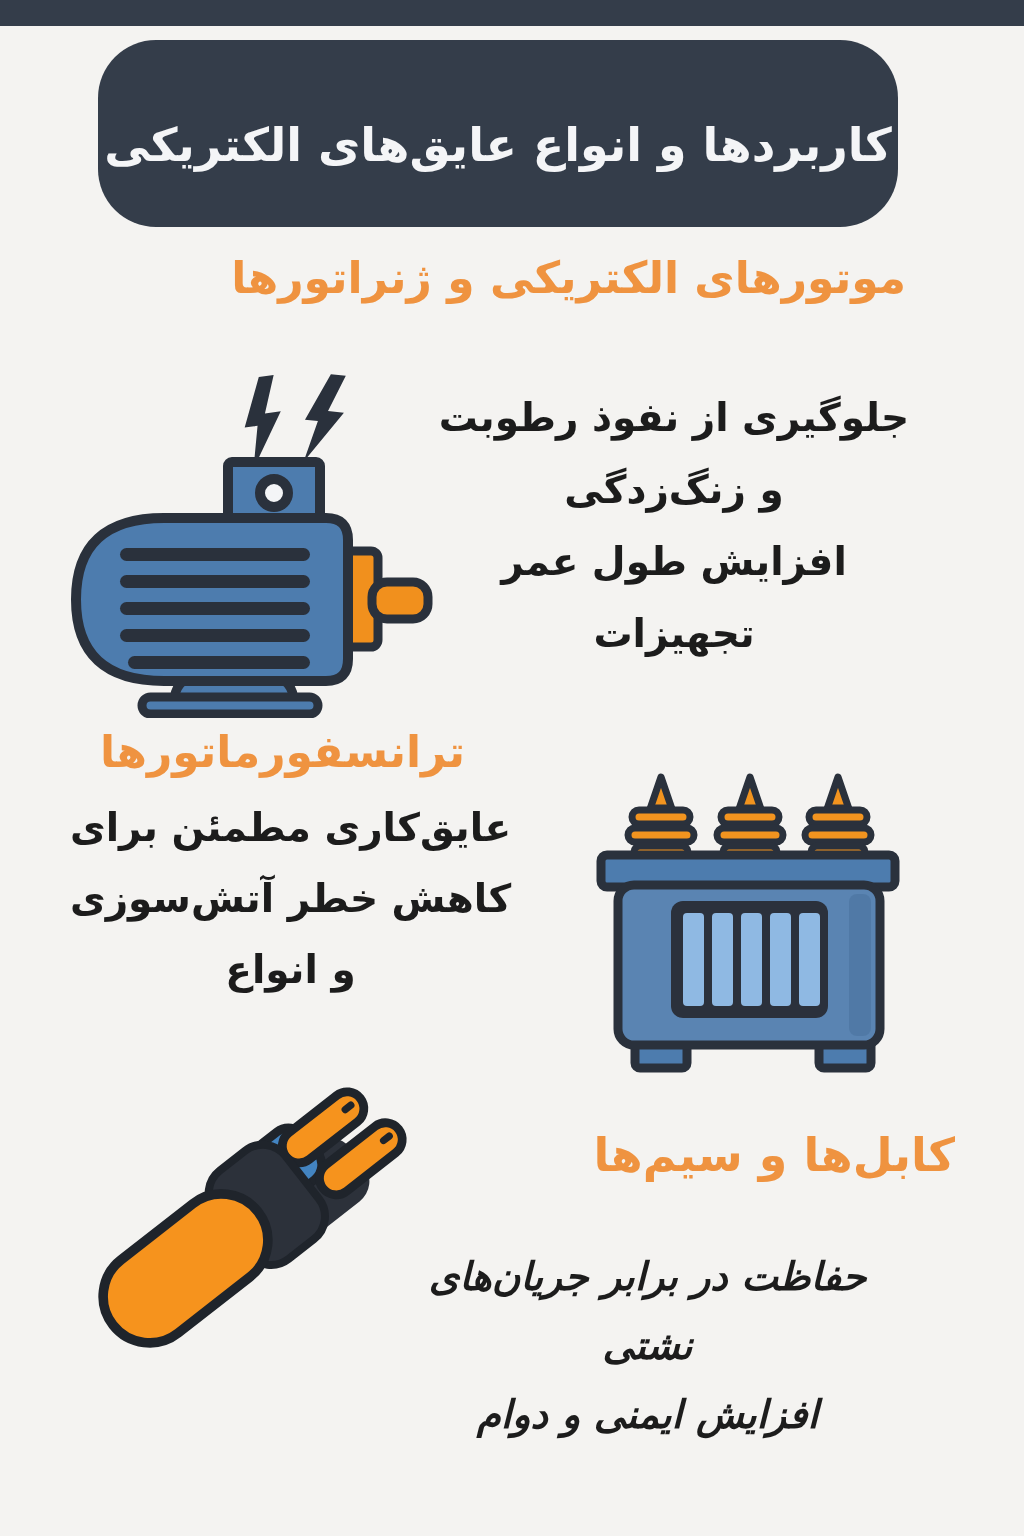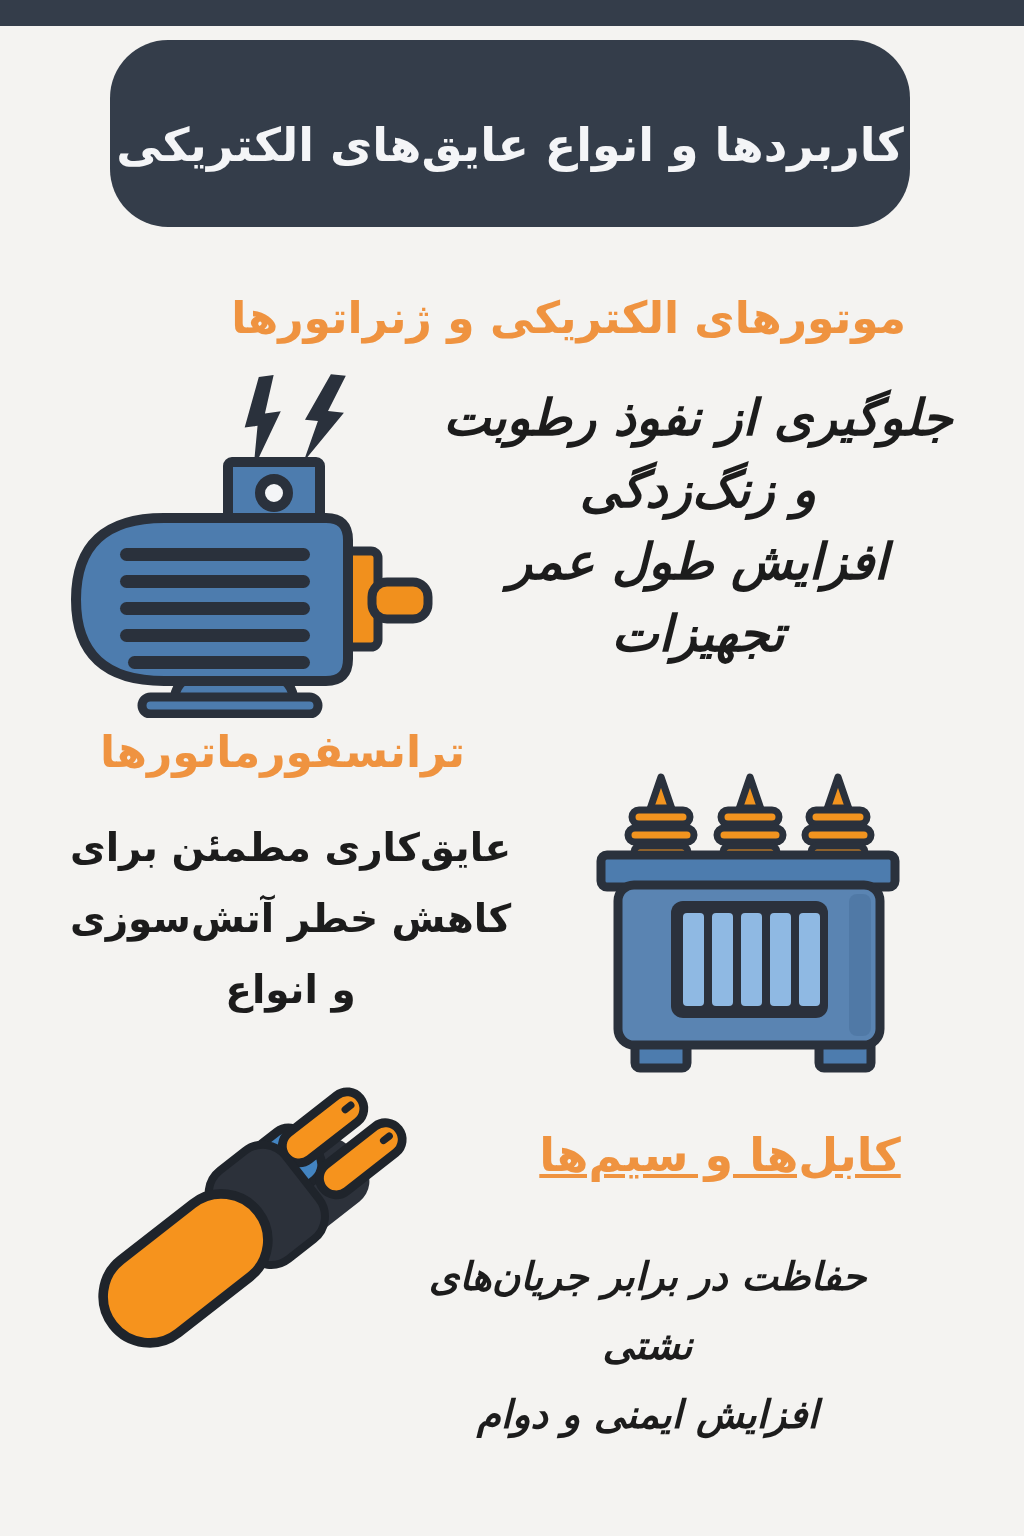--- a/index.html
+++ b/index.html
@@ -10,7 +10,7 @@
   }
   .top-band{position:absolute;top:0;left:0;width:1024px;height:26px;background:#343d4a;}
   .header-box{
-    position:absolute;top:40px;left:110px;width:800px;height:187px;
+    position:absolute;top:40px;left:98px;width:800px;height:187px;
     background:#343d4a;border-radius:58px;
     display:flex;align-items:center;justify-content:center;box-sizing:border-box;padding-top:24px;
   }

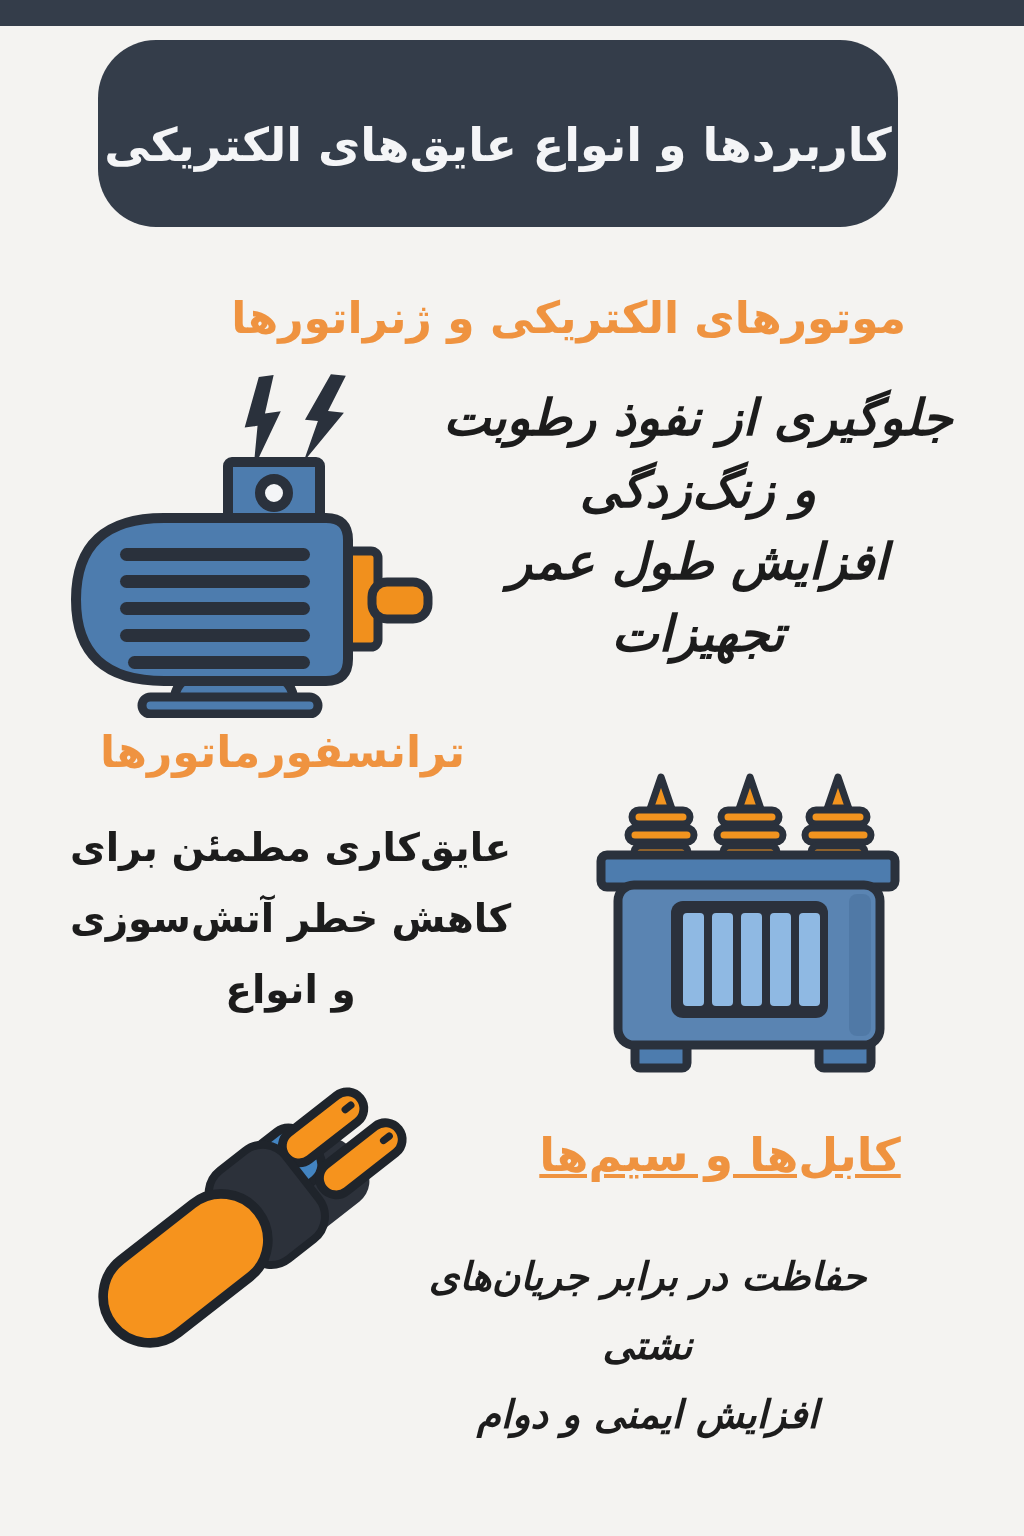--- a/index.html
+++ b/index.html
@@ -16,7 +16,7 @@
   }
   .header-box h1{margin:0;font-size:46px;line-height:1.1;color:#f4f5f7;font-weight:700;}
   .sec-heading{position:absolute;margin:0;color:#ef9340;font-weight:700;white-space:nowrap;}
-  .sec-heading.h1s{top:252px;right:118px;font-size:44px;text-align:right;margin-top:40px;}
+  .sec-heading.h1s{top:252px;right:118px;font-size:44px;text-align:right;}
   .sec-heading.h2s{top:726px;left:95px;width:370px;font-size:44px;}
   .sec-heading.h3s{top:1128px;left:485px;width:470px;font-size:46px;text-align:center;text-decoration:underline;}
   .text-block{position:absolute;color:#1c1c1c;text-align:center;}

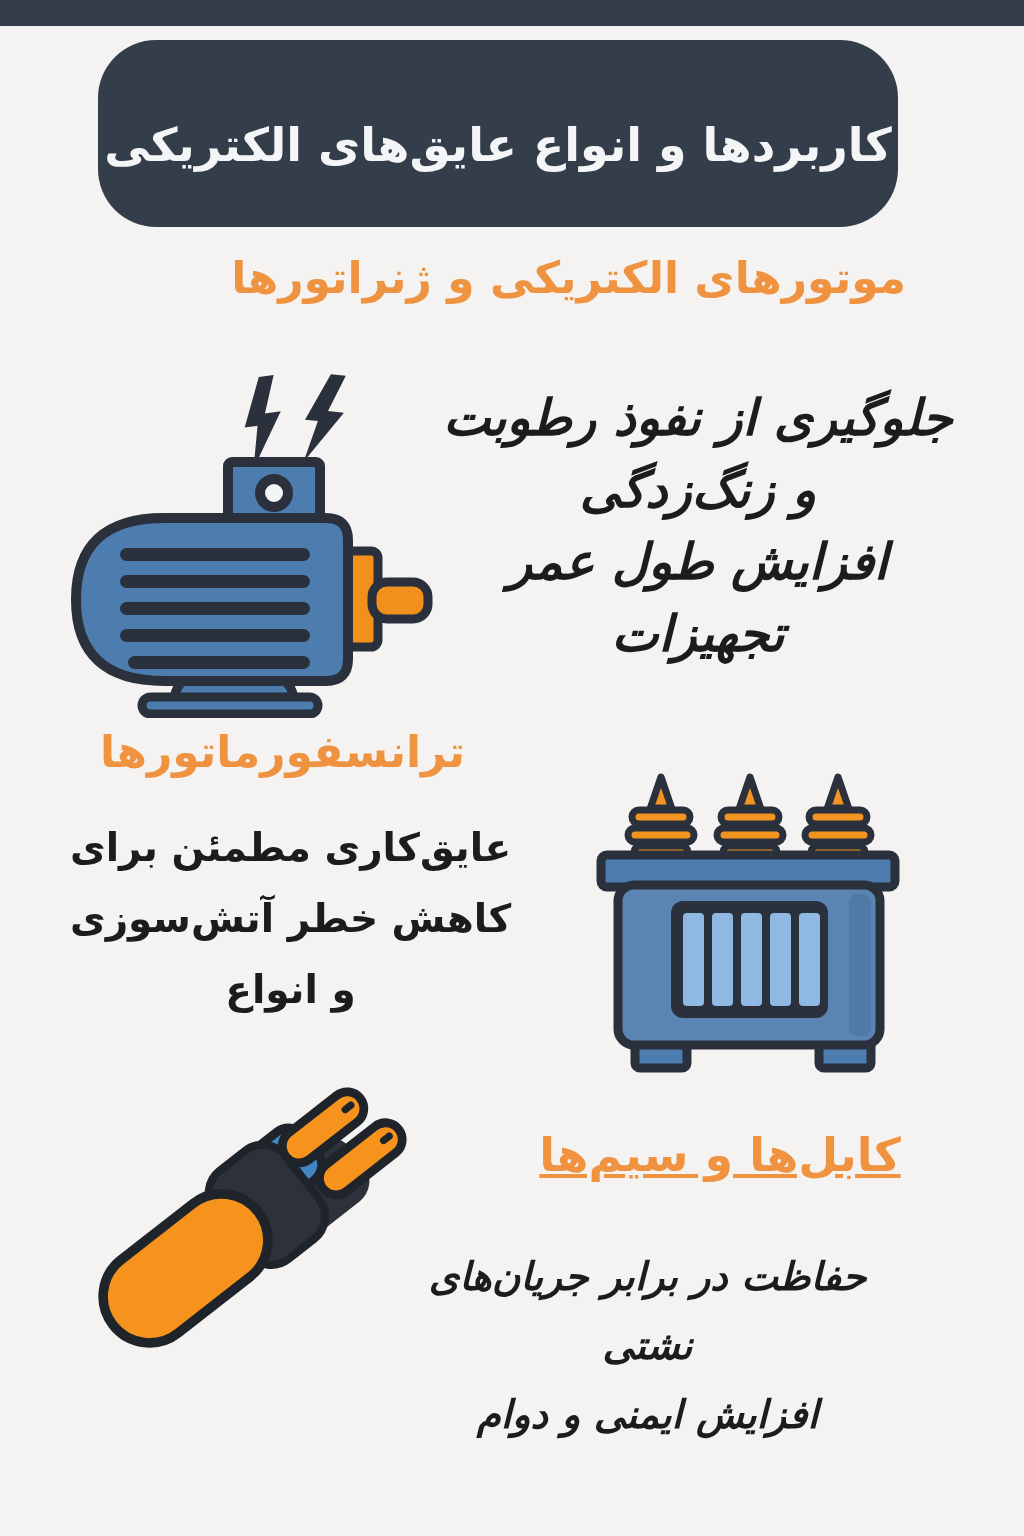--- a/index.html
+++ b/index.html
@@ -21,7 +21,7 @@
   .sec-heading.h3s{top:1128px;left:485px;width:470px;font-size:46px;text-align:center;text-decoration:underline;}
   .text-block{position:absolute;color:#1c1c1c;text-align:center;}
   .text-block p{margin:0;font-weight:700;}
-  .tb1{top:382px;left:418px;width:560px;font-size:50px;font-style:italic;}
+  .tb1{top:382px;left:394px;width:560px;font-size:39px;}
   .tb1 p{height:72px;line-height:72px;}
   .tb2{top:812px;left:18px;width:545px;font-size:39px;}
   .tb2 p{height:71px;line-height:71px;}

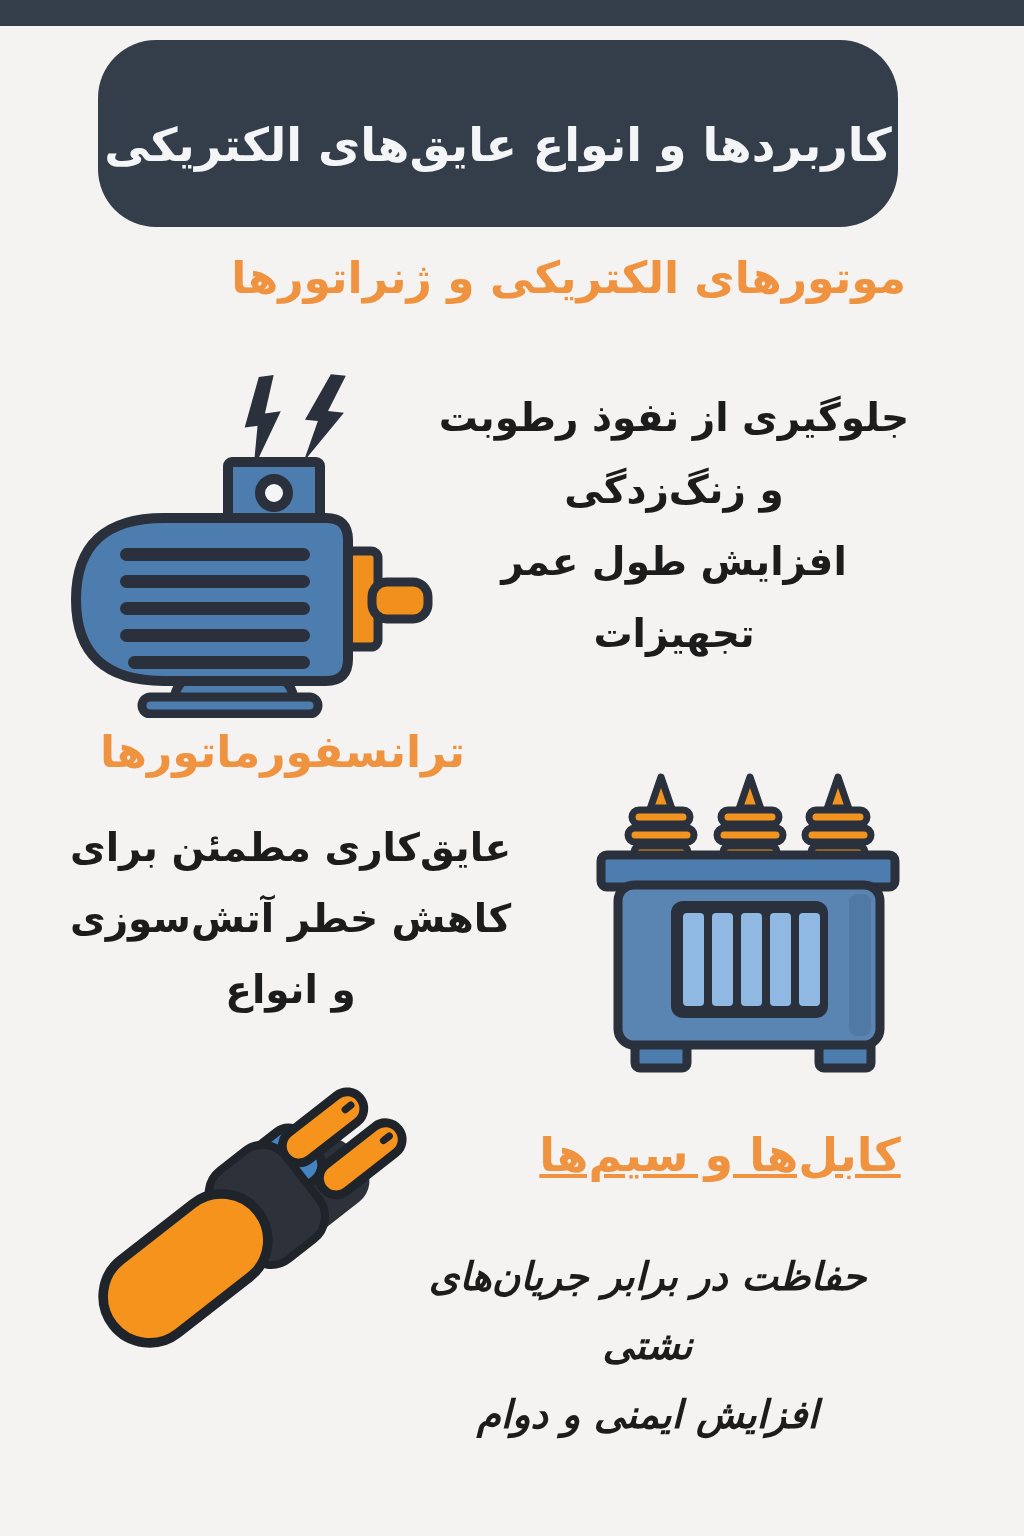--- a/index.html
+++ b/index.html
@@ -23,7 +23,7 @@
   .text-block p{margin:0;font-weight:700;}
   .tb1{top:382px;left:394px;width:560px;font-size:39px;}
   .tb1 p{height:72px;line-height:72px;}
-  .tb2{top:812px;left:18px;width:545px;font-size:39px;}
+  .tb2{top:792px;left:18px;width:545px;font-size:39px;}
   .tb2 p{height:71px;line-height:71px;}
   .tb3{top:1242px;left:295px;width:705px;font-size:39px;}
   .tb3 p{height:69px;line-height:69px;font-style:italic;}

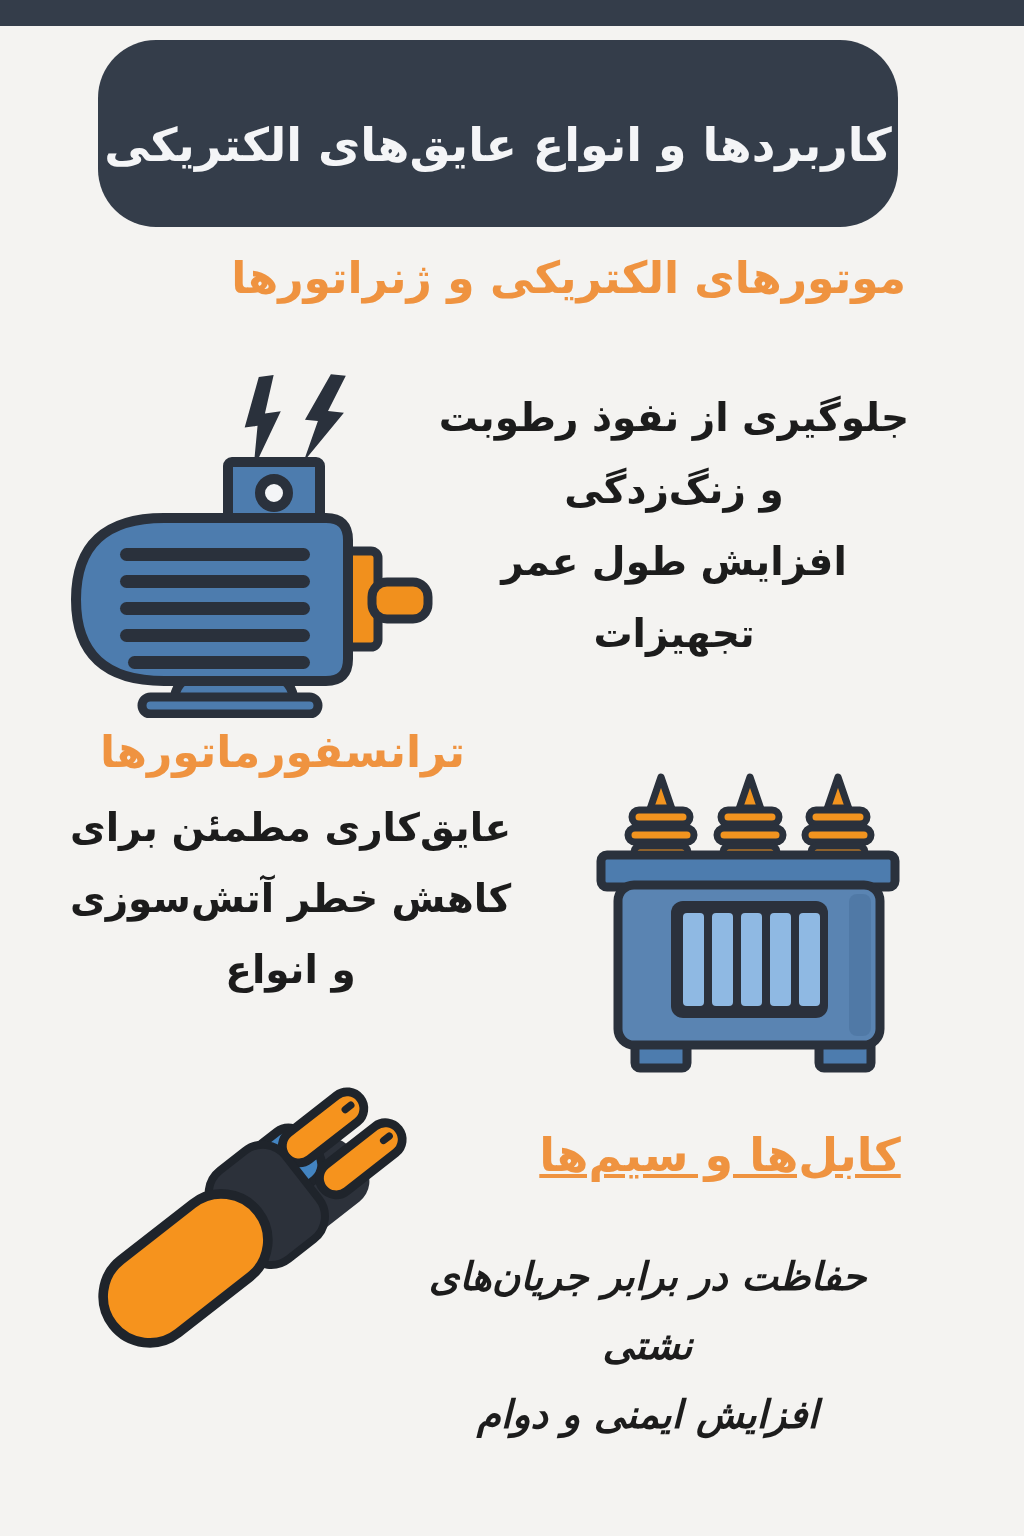--- a/index.html
+++ b/index.html
@@ -18,7 +18,7 @@
   .sec-heading{position:absolute;margin:0;color:#ef9340;font-weight:700;white-space:nowrap;}
   .sec-heading.h1s{top:252px;right:118px;font-size:44px;text-align:right;}
   .sec-heading.h2s{top:726px;left:95px;width:370px;font-size:44px;}
-  .sec-heading.h3s{top:1128px;left:485px;width:470px;font-size:46px;text-align:center;text-decoration:underline;}
+  .sec-heading.h3s{top:1128px;left:485px;width:470px;font-size:46px;text-align:right;}
   .text-block{position:absolute;color:#1c1c1c;text-align:center;}
   .text-block p{margin:0;font-weight:700;}
   .tb1{top:382px;left:394px;width:560px;font-size:39px;}

